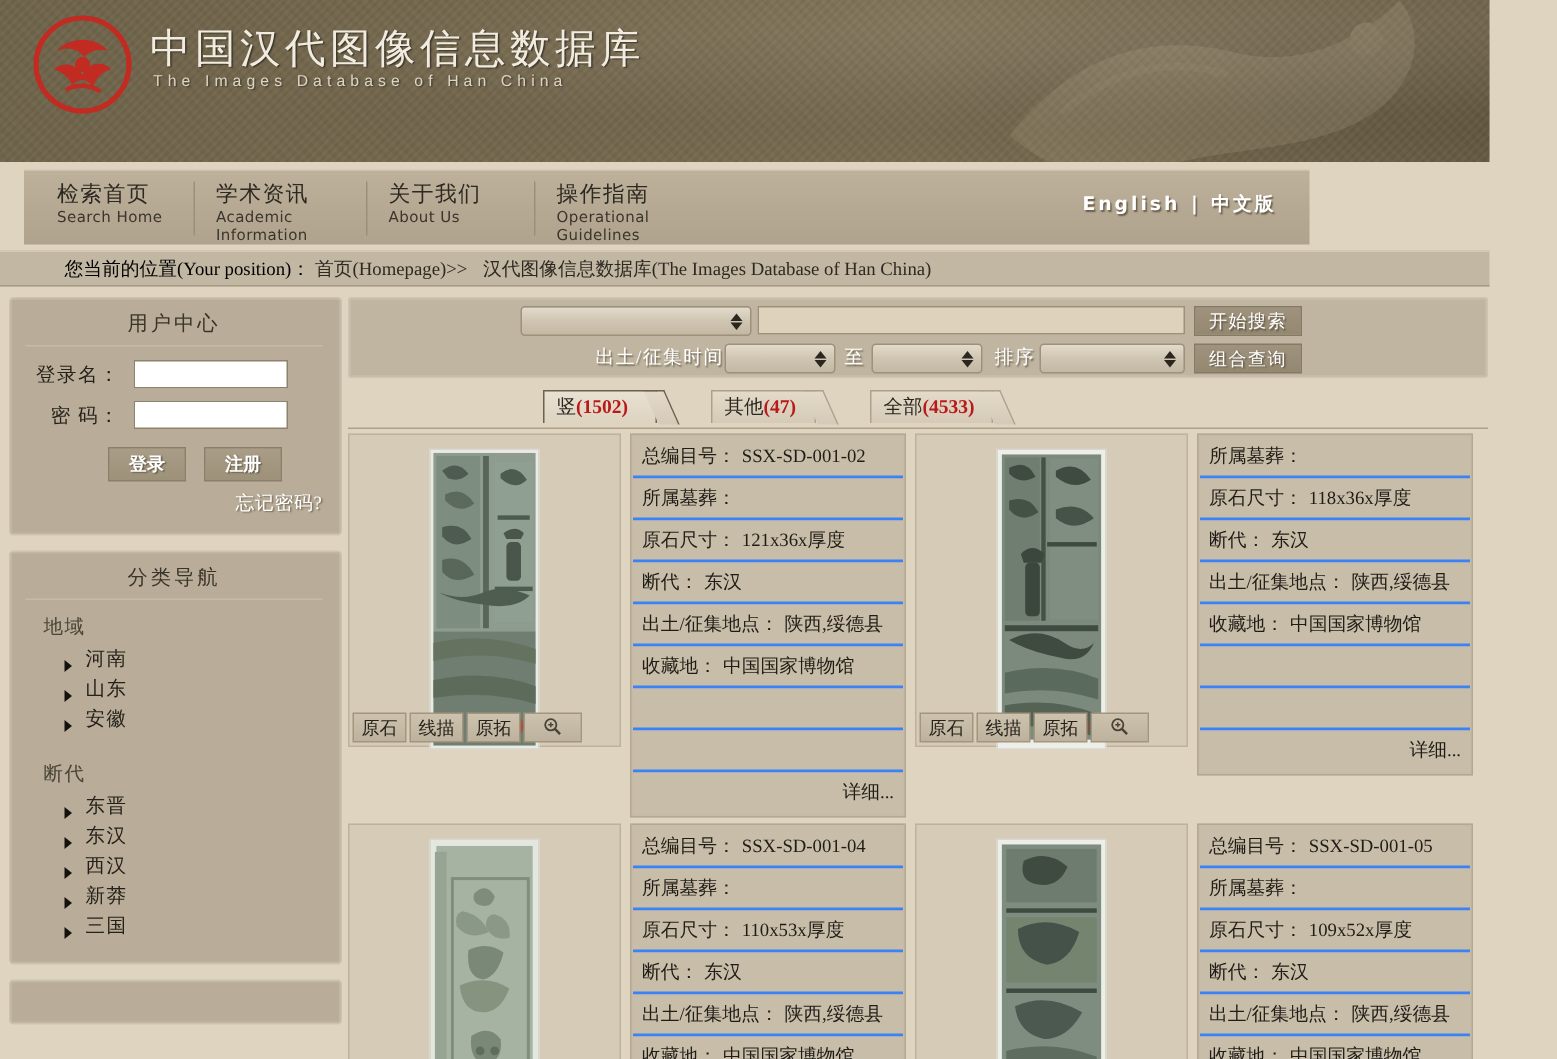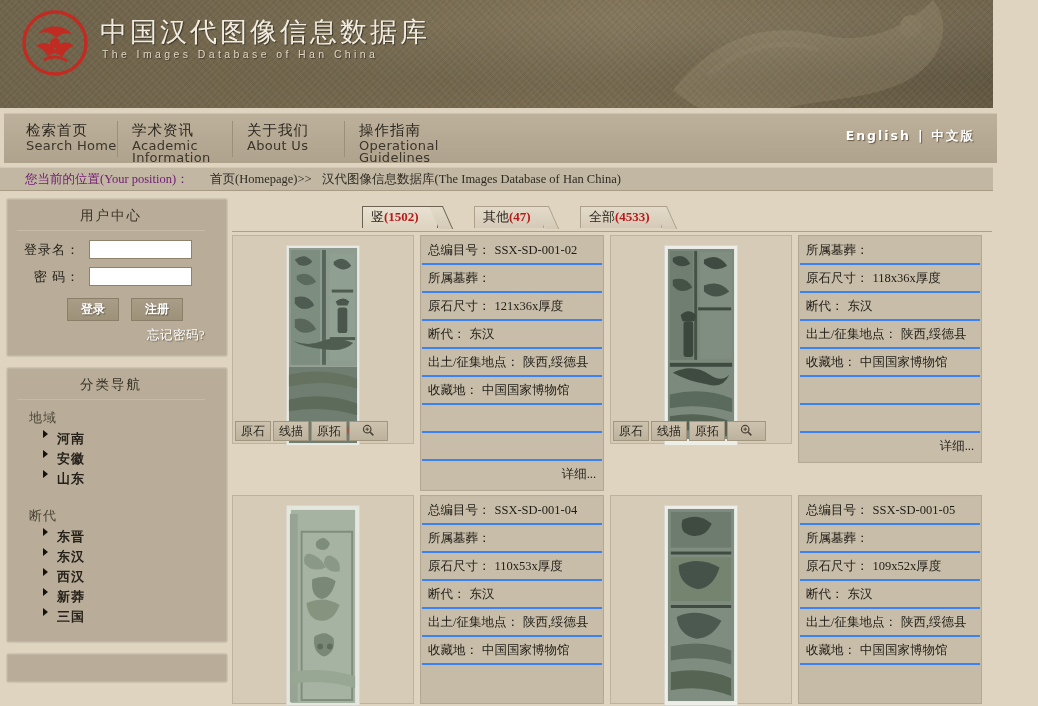--- a/index.html
+++ b/index.html
@@ -50,7 +50,7 @@
 
   
   .navbar {
-    position: absolute; left: 4px; top: 113px; width: 993px; height: 50px;
+    position: absolute; left: 16px; top: 113px; width: 857px; height: 50px;
     background: linear-gradient(180deg, #bdb19c 0%, #b6a994 52%, #b0a38e 100%);
     border-top: 1px solid #cdc3b0;
   }

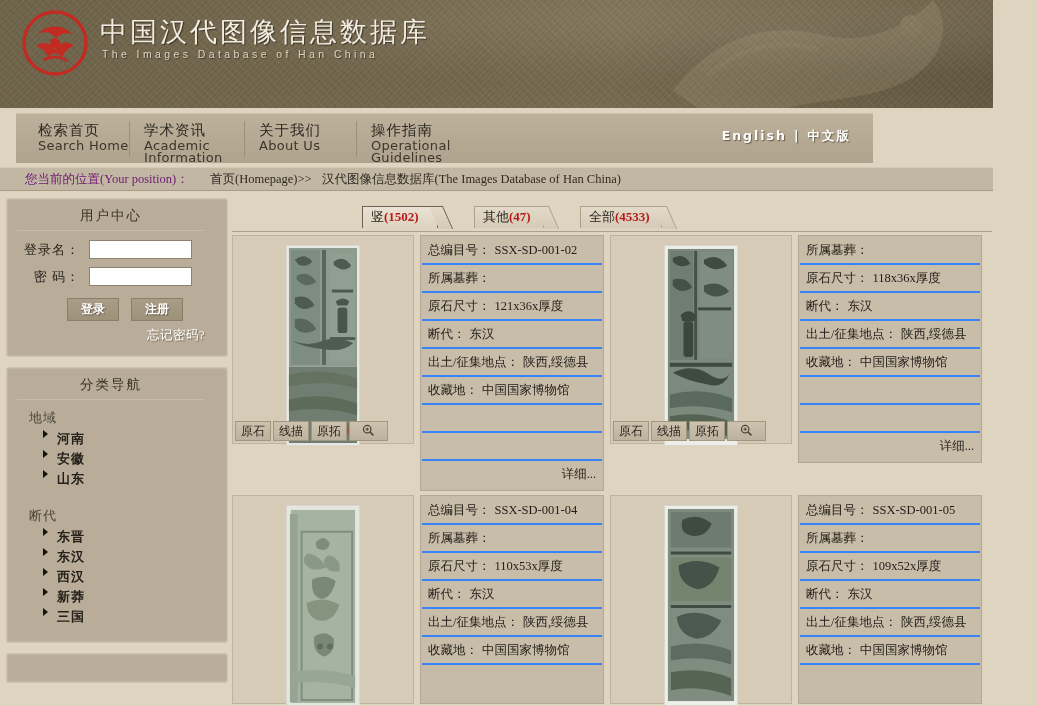--- a/index.html
+++ b/index.html
@@ -63,7 +63,7 @@
     font-family: "DejaVu Sans", sans-serif; line-height: 19px;
   }
   .nav-en {
-    font-size: 13px; color: #3b352b; letter-spacing: 0.3px;
+    font-size: 10px; color: #3b352b; letter-spacing: 0.3px;
     font-family: "DejaVu Sans", sans-serif; line-height: 12px;
   }
   .lang-box {

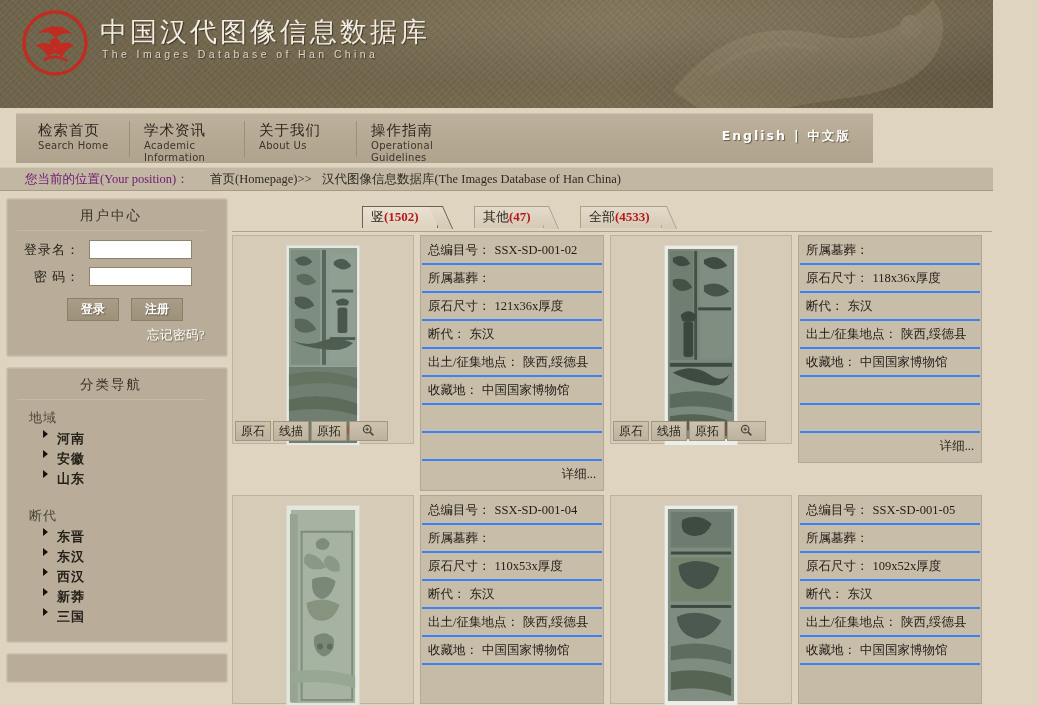--- a/index.html
+++ b/index.html
@@ -83,8 +83,8 @@
     border-bottom: 1px solid #a79b86;
   }
   .crumb-label {
-    position: absolute; left: 25px; top: 3px;
-    font-size: 12.5px; color: #701a75;
+    position: absolute; left: 43px; top: 3px;
+    font-size: 12.5px; color: #000000;
   }
   .crumb-1 { position: absolute; left: 210px; top: 3px; font-size: 12.5px; color: #2e2a22; cursor: pointer; }
   .crumb-2 { position: absolute; left: 322px; top: 3px; font-size: 12.5px; color: #2e2a22; cursor: pointer; }

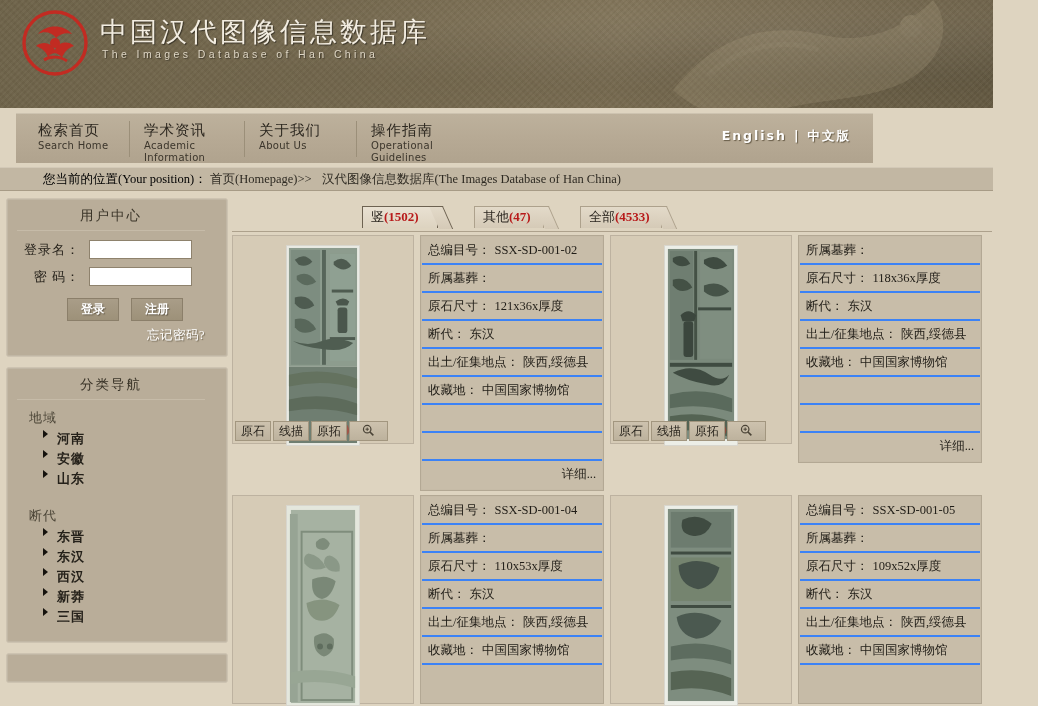--- a/index.html
+++ b/index.html
@@ -96,7 +96,7 @@
     border: 1px solid #cdc3b1;
     border-radius: 3px;
     margin-bottom: 10px;
-    padding: 8px 22px 12px 10px;
+    padding: 8px 12px 12px 10px;
     box-shadow: inset 0 0 0 1px rgba(255,255,255,0.12);
   }
   .panel-title {

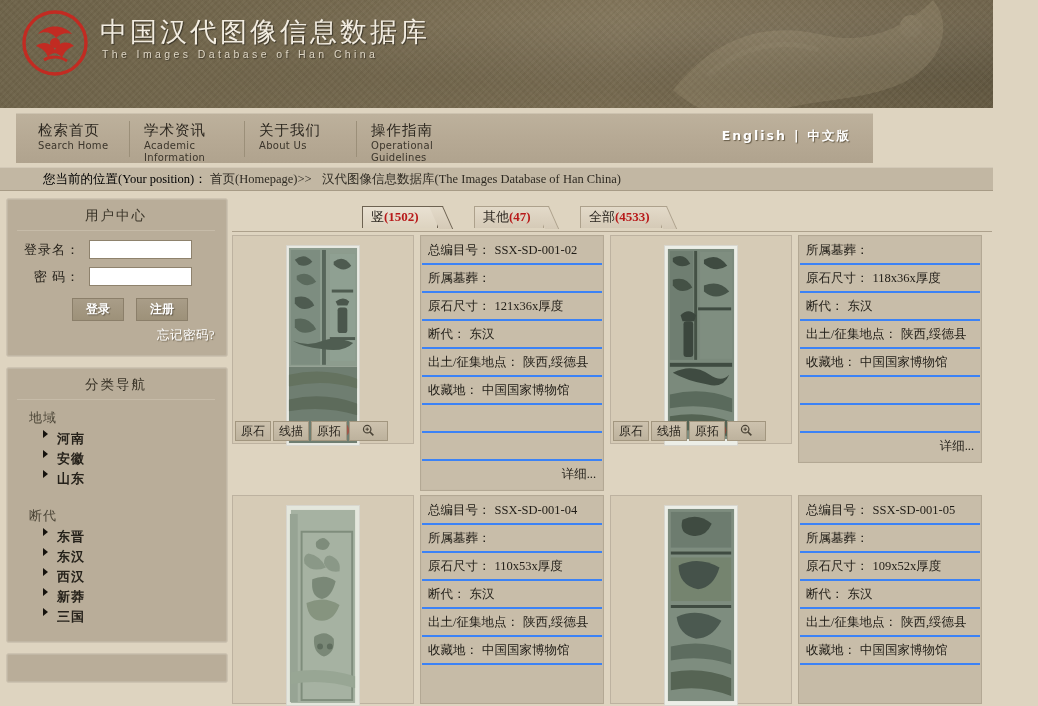--- a/index.html
+++ b/index.html
@@ -378,6 +378,19 @@
 
   <div class="main">
 
+    <div class="searchbox">
+      <div class="sel" style="position:absolute;left:114px;top:5px;width:154px;"></div>
+      <input class="txt" style="position: absolute; left: 272px; top: 5px; width: 285px;" type="text" value="">
+      <div class="gobtn" style="position:absolute;left:563px;top:5px;width:72px;height:20px;">开始搜索</div>
+
+      <div class="inline-lbl" style="position:absolute;left:164px;top:31px;">出土/征集时间</div>
+      <div class="sel" style="position:absolute;left:250px;top:30px;width:74px;"></div>
+      <div class="inline-lbl" style="position:absolute;left:330px;top:31px;">至</div>
+      <div class="sel" style="position:absolute;left:348px;top:30px;width:74px;"></div>
+      <div class="inline-lbl" style="position:absolute;left:430px;top:31px;">排序</div>
+      <div class="sel" style="position:absolute;left:460px;top:30px;width:97px;"></div>
+      <div class="gobtn" style="position:absolute;left:563px;top:30px;width:72px;height:20px;">组合查询</div>
+    </div>
 
     <div class="tabs">
       <div class="tab" style="left:18px;width:76px;margin-top:32px;">

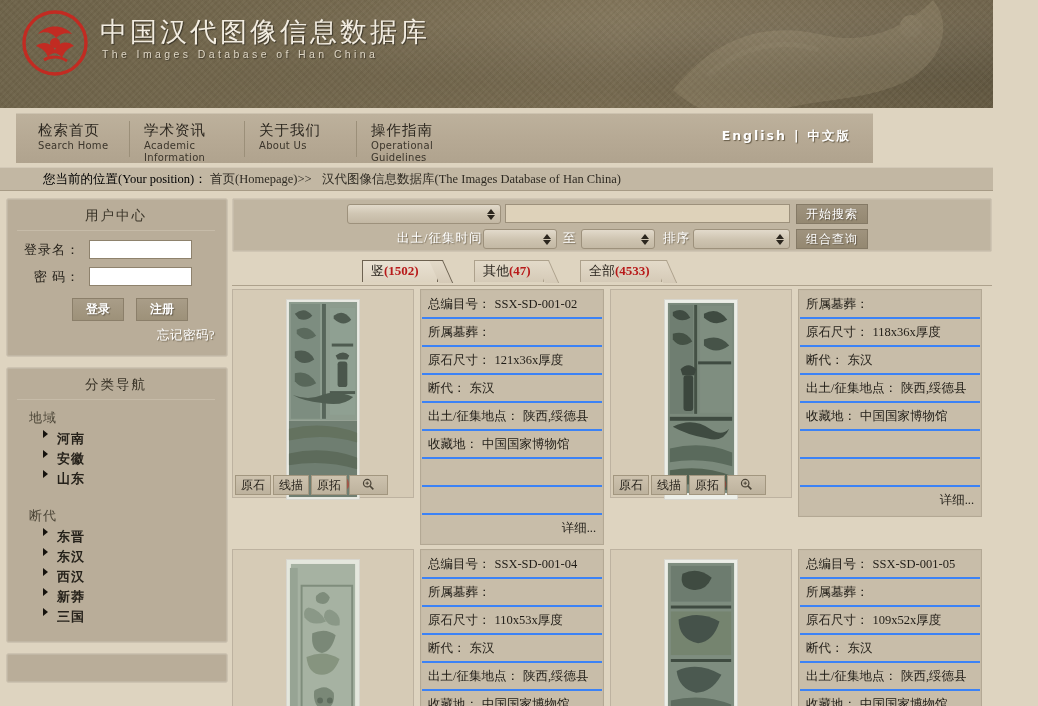--- a/index.html
+++ b/index.html
@@ -133,8 +133,8 @@
     font-size: 13px; color: #4a4436; margin: 4px 0 3px 12px; letter-spacing: 1px;
   }
   .cat-item {
-    display: flex; align-items: flex-start; margin: 0 0 2px 26px;
-    font-size: 13px; color: #25211a; cursor: pointer; letter-spacing: 1px; font-weight: bold;
+    display: flex; align-items: flex-end; margin: 0 0 2px 26px;
+    font-size: 13px; color: #25211a; cursor: pointer; letter-spacing: 1px;
   }
   .tri {
     width: 0; height: 0; margin-right: 9px;

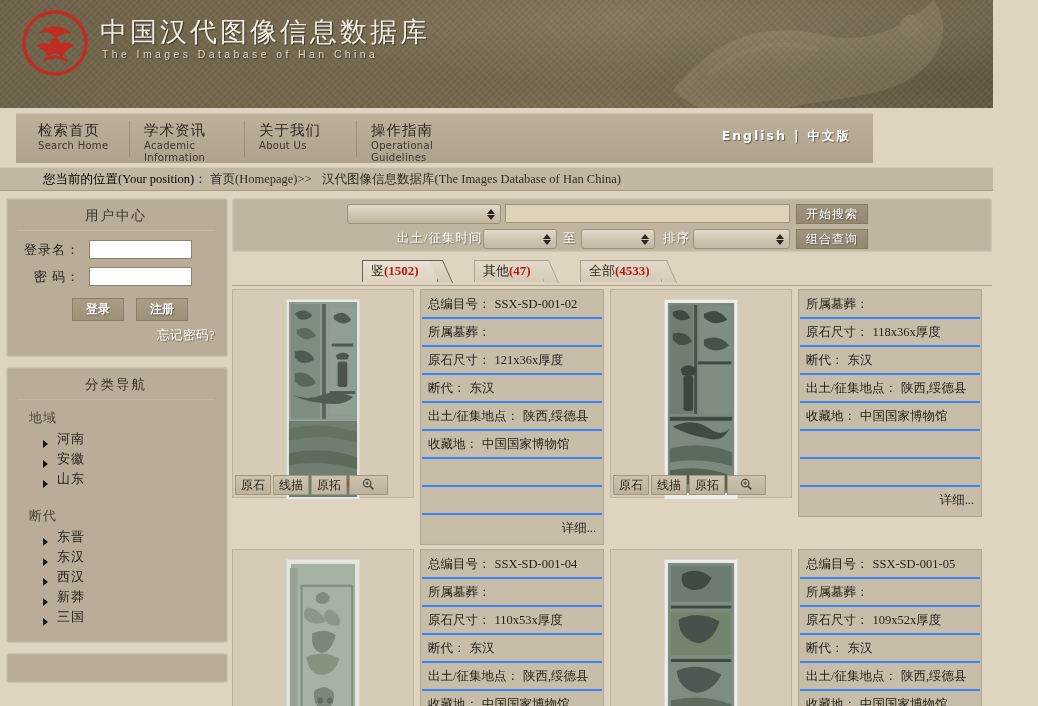--- a/index.html
+++ b/index.html
@@ -341,11 +341,11 @@
       </div>
       <div class="cat-item">
         <span class="tri"></span>
+        <span>山东</span>
+      </div>
+      <div class="cat-item">
+        <span class="tri"></span>
         <span>安徽</span>
-      </div>
-      <div class="cat-item">
-        <span class="tri"></span>
-        <span>山东</span>
       </div>
 
       <div class="cat-spacer"></div>

